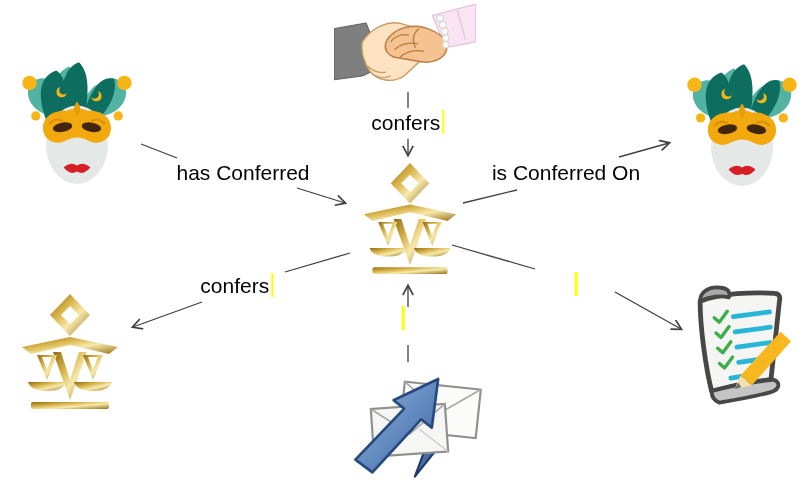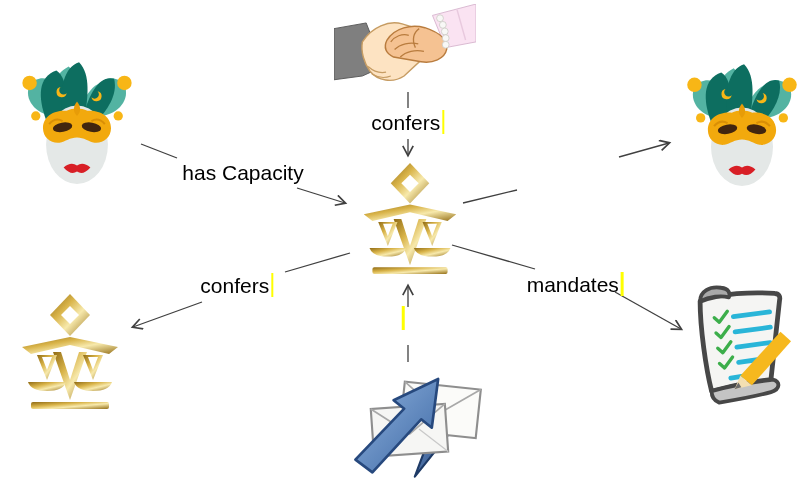--- a/index.html
+++ b/index.html
@@ -229,7 +229,7 @@
   </div>
 
   <div class="edge-label" style="left:243px;top:160px;">
-    <span>has Capacity</span>
+    <span>has Conferred</span>
   </div>
 
 

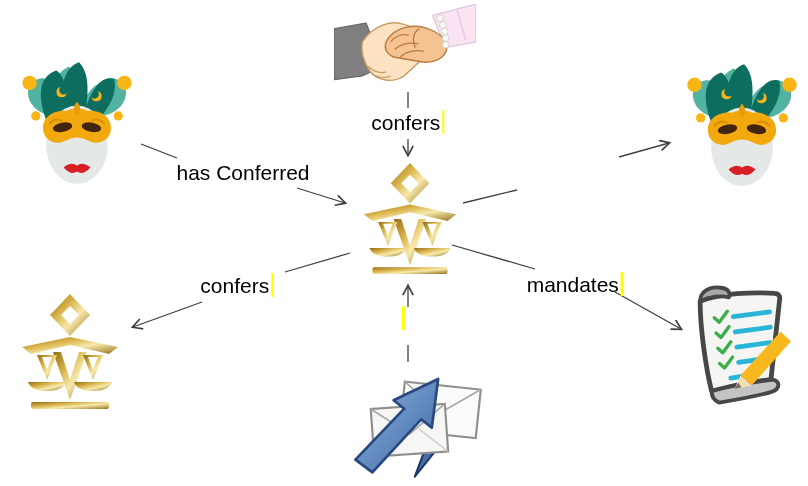--- a/index.html
+++ b/index.html
@@ -232,6 +232,9 @@
     <span>has Conferred</span>
   </div>
 
+  <div class="edge-label" style="left:566px;top:160px;">
+    <span>is Conferred On</span>
+  </div>
 
   <div class="edge-label" style="left:237px;top:273px;">
     <span>confers</span><span class="text-cursor"></span>

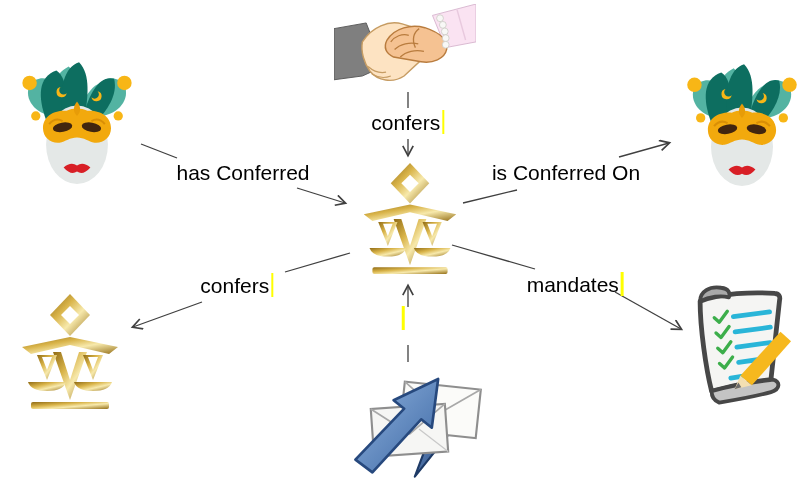--- a/index.html
+++ b/index.html
@@ -241,7 +241,7 @@
   </div>
 
   <div class="edge-label" style="left:575px;top:272px;">
-    <span>mandates</span><span class="text-cursor"></span>
+    <span class="text-cursor"></span>
   </div>
 
   <div class="edge-label" style="left:402px;top:306px;">

